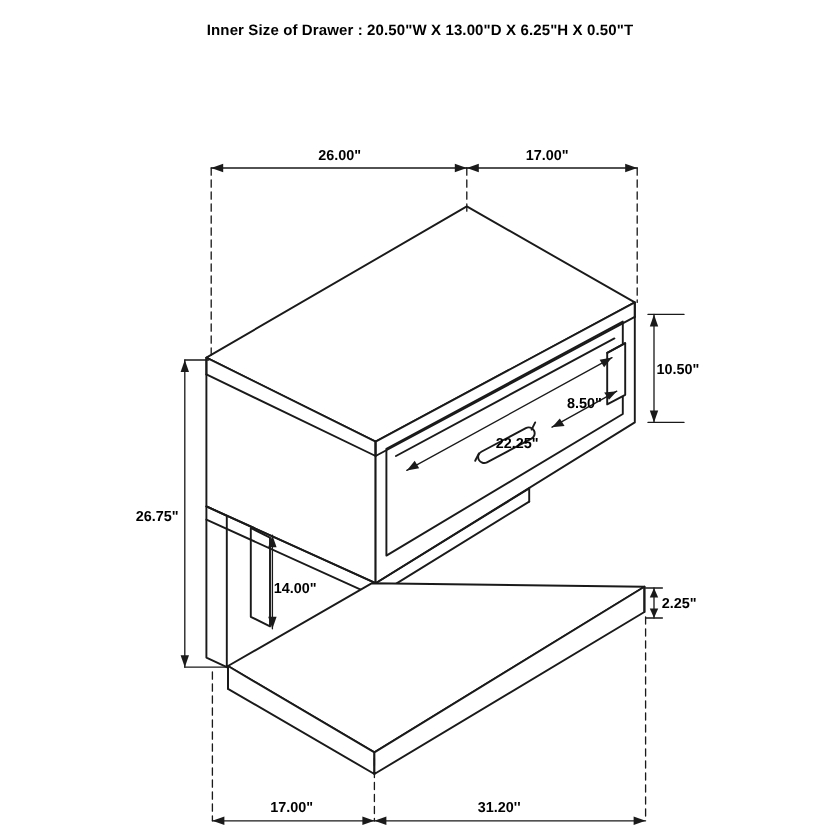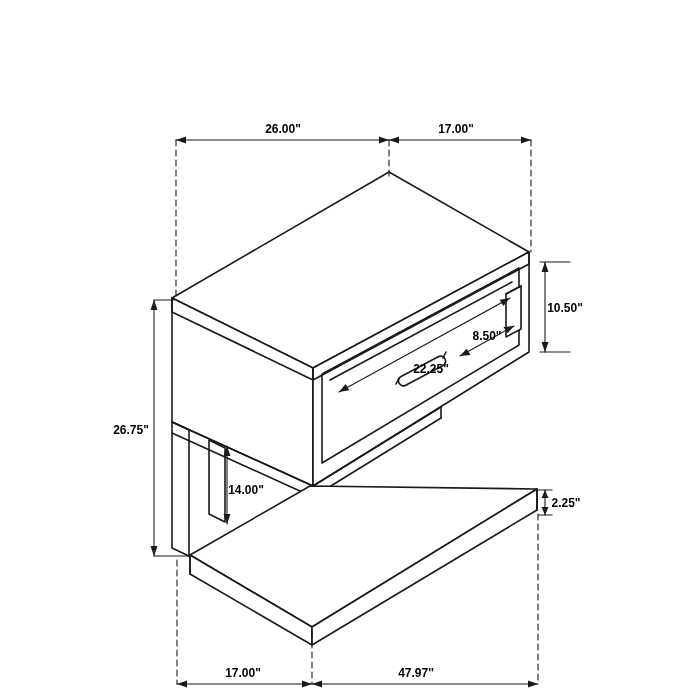--- a/index.html
+++ b/index.html
@@ -53,6 +53,7 @@
 
 <div id="stage">
 
+  <div id="title">Inner Size of Drawer : 20.50"W X 13.00"D X 6.25"H X 0.50"T</div>
 
   <svg id="drawing" viewBox="0 0 700 700">
     <g stroke="#1a1a1a" fill="none" stroke-width="1.6" stroke-linejoin="round" stroke-linecap="round">

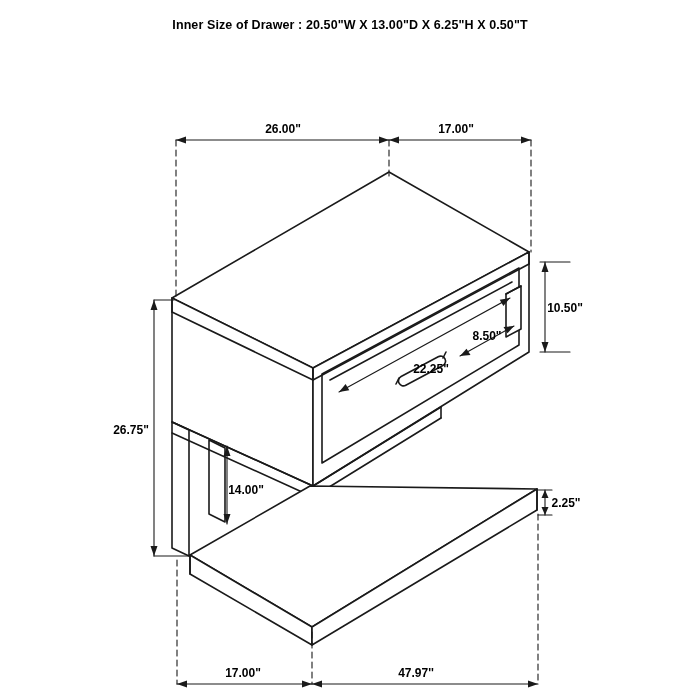--- a/index.html
+++ b/index.html
@@ -188,7 +188,7 @@
   <div class="dimlabel center" style="left:246px; top:490px;">14.00"</div>
   <div class="dimlabel center" style="left:566px; top:503px;">2.25"</div>
   <div class="dimlabel center" style="left:243px; top:673px;">17.00"</div>
-  <div class="dimlabel center" style="left:416px; top:673px;">47.97''</div>
+  <div class="dimlabel center" style="left:416px; top:673px;">31.20''</div>
 
 </div>
 

